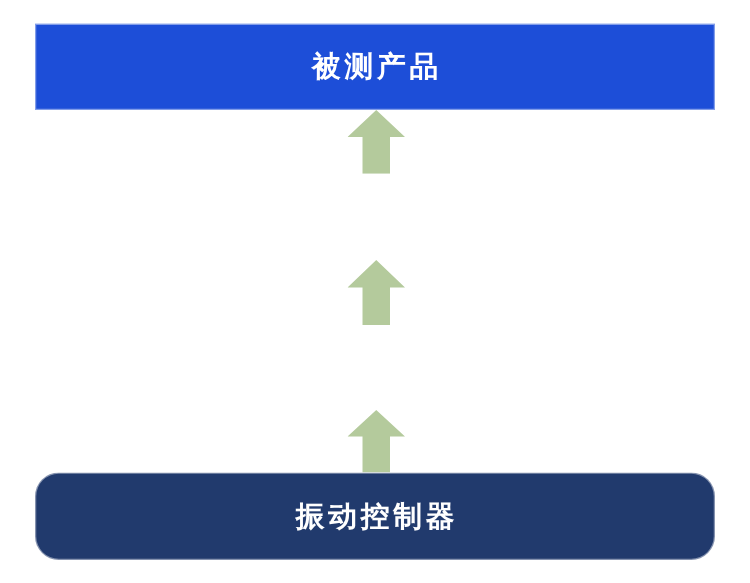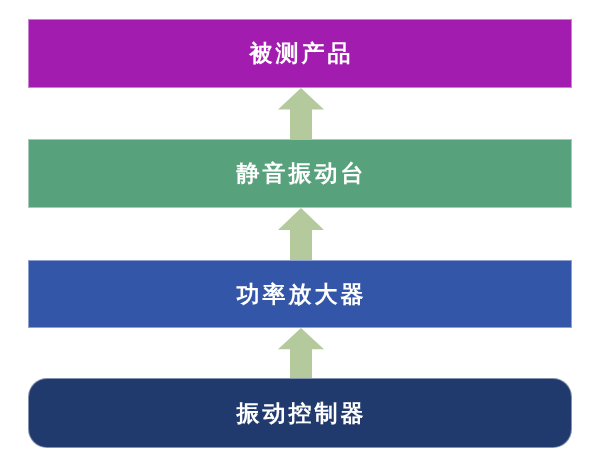--- a/index.html
+++ b/index.html
@@ -54,7 +54,7 @@
 
 <div class="stage">
 
-  <div class="bar bar-1" style="background: #a21caf;">
+  <div class="bar bar-1" style="background: #1d4ed8;">
     <span class="bar-label" style="color: rgb(255, 255, 255);">被测产品</span>
   </div>
 

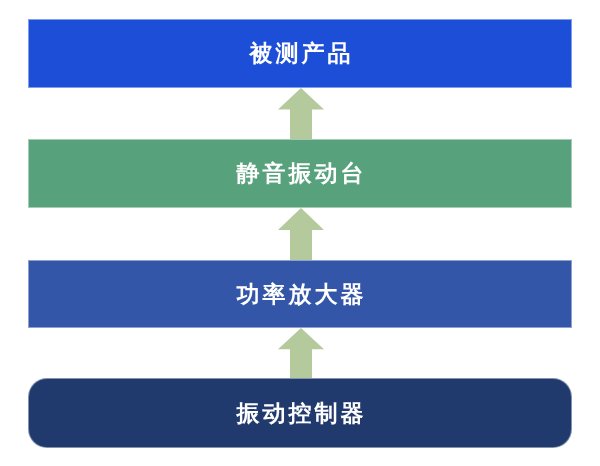--- a/index.html
+++ b/index.html
@@ -62,9 +62,6 @@
     <polygon points="23,0 46,22 34,22 34,52 12,52 12,22 0,22" fill="#b4ca9c"></polygon>
   </svg>
 
-  <div class="bar bar-2" style="background: rgb(88, 161, 125);">
-    <span class="bar-label" style="color: rgb(255, 255, 255);">静音振动台</span>
-  </div>
 
   <svg class="arrow arrow-2" viewBox="0 0 46 52" preserveAspectRatio="none">
     <polygon points="23,0 46,22 34,22 34,52 12,52 12,22 0,22" fill="#b4ca9c"></polygon>

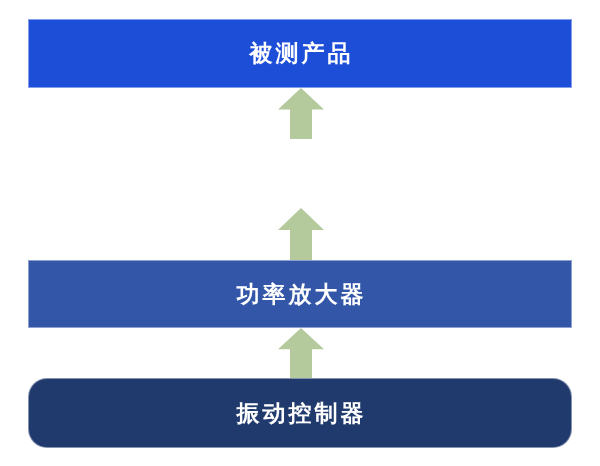--- a/index.html
+++ b/index.html
@@ -67,9 +67,6 @@
     <polygon points="23,0 46,22 34,22 34,52 12,52 12,22 0,22" fill="#b4ca9c"></polygon>
   </svg>
 
-  <div class="bar bar-3" style="background: rgb(51, 86, 168);">
-    <span class="bar-label" style="color: rgb(255, 255, 255);">功率放大器</span>
-  </div>
 
   <svg class="arrow arrow-3" viewBox="0 0 46 52" preserveAspectRatio="none">
     <polygon points="23,0 46,22 34,22 34,52 12,52 12,22 0,22" fill="#b4ca9c"></polygon>

